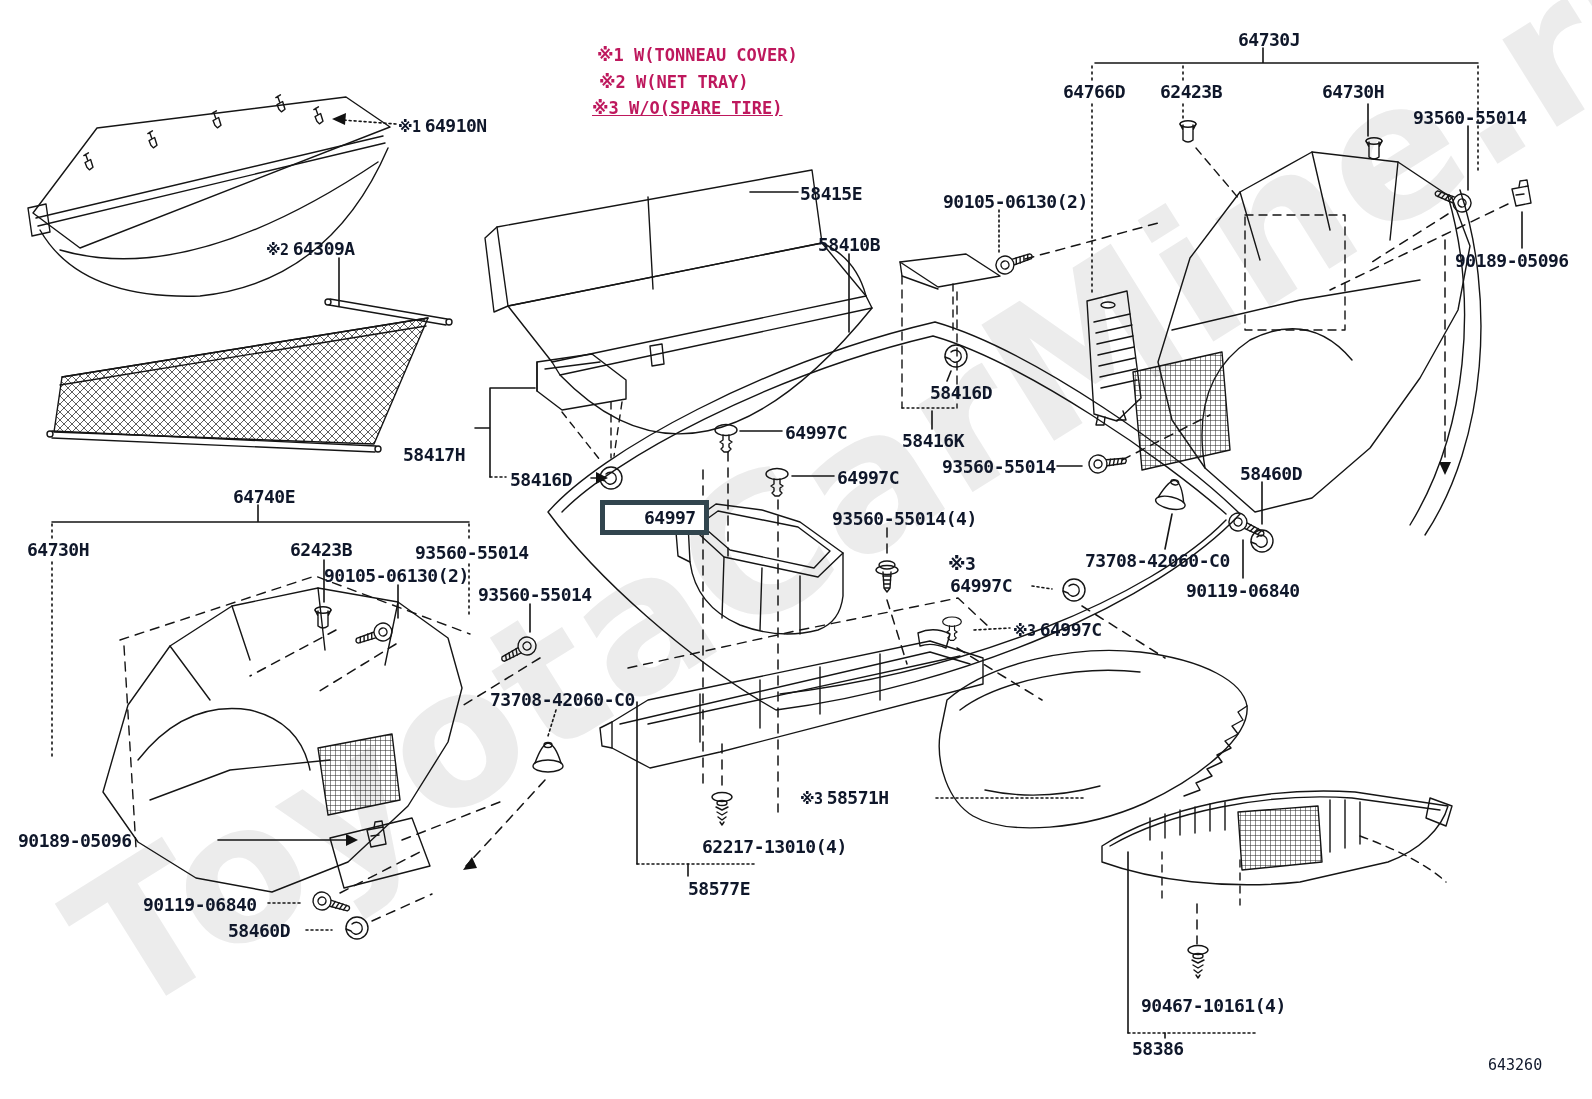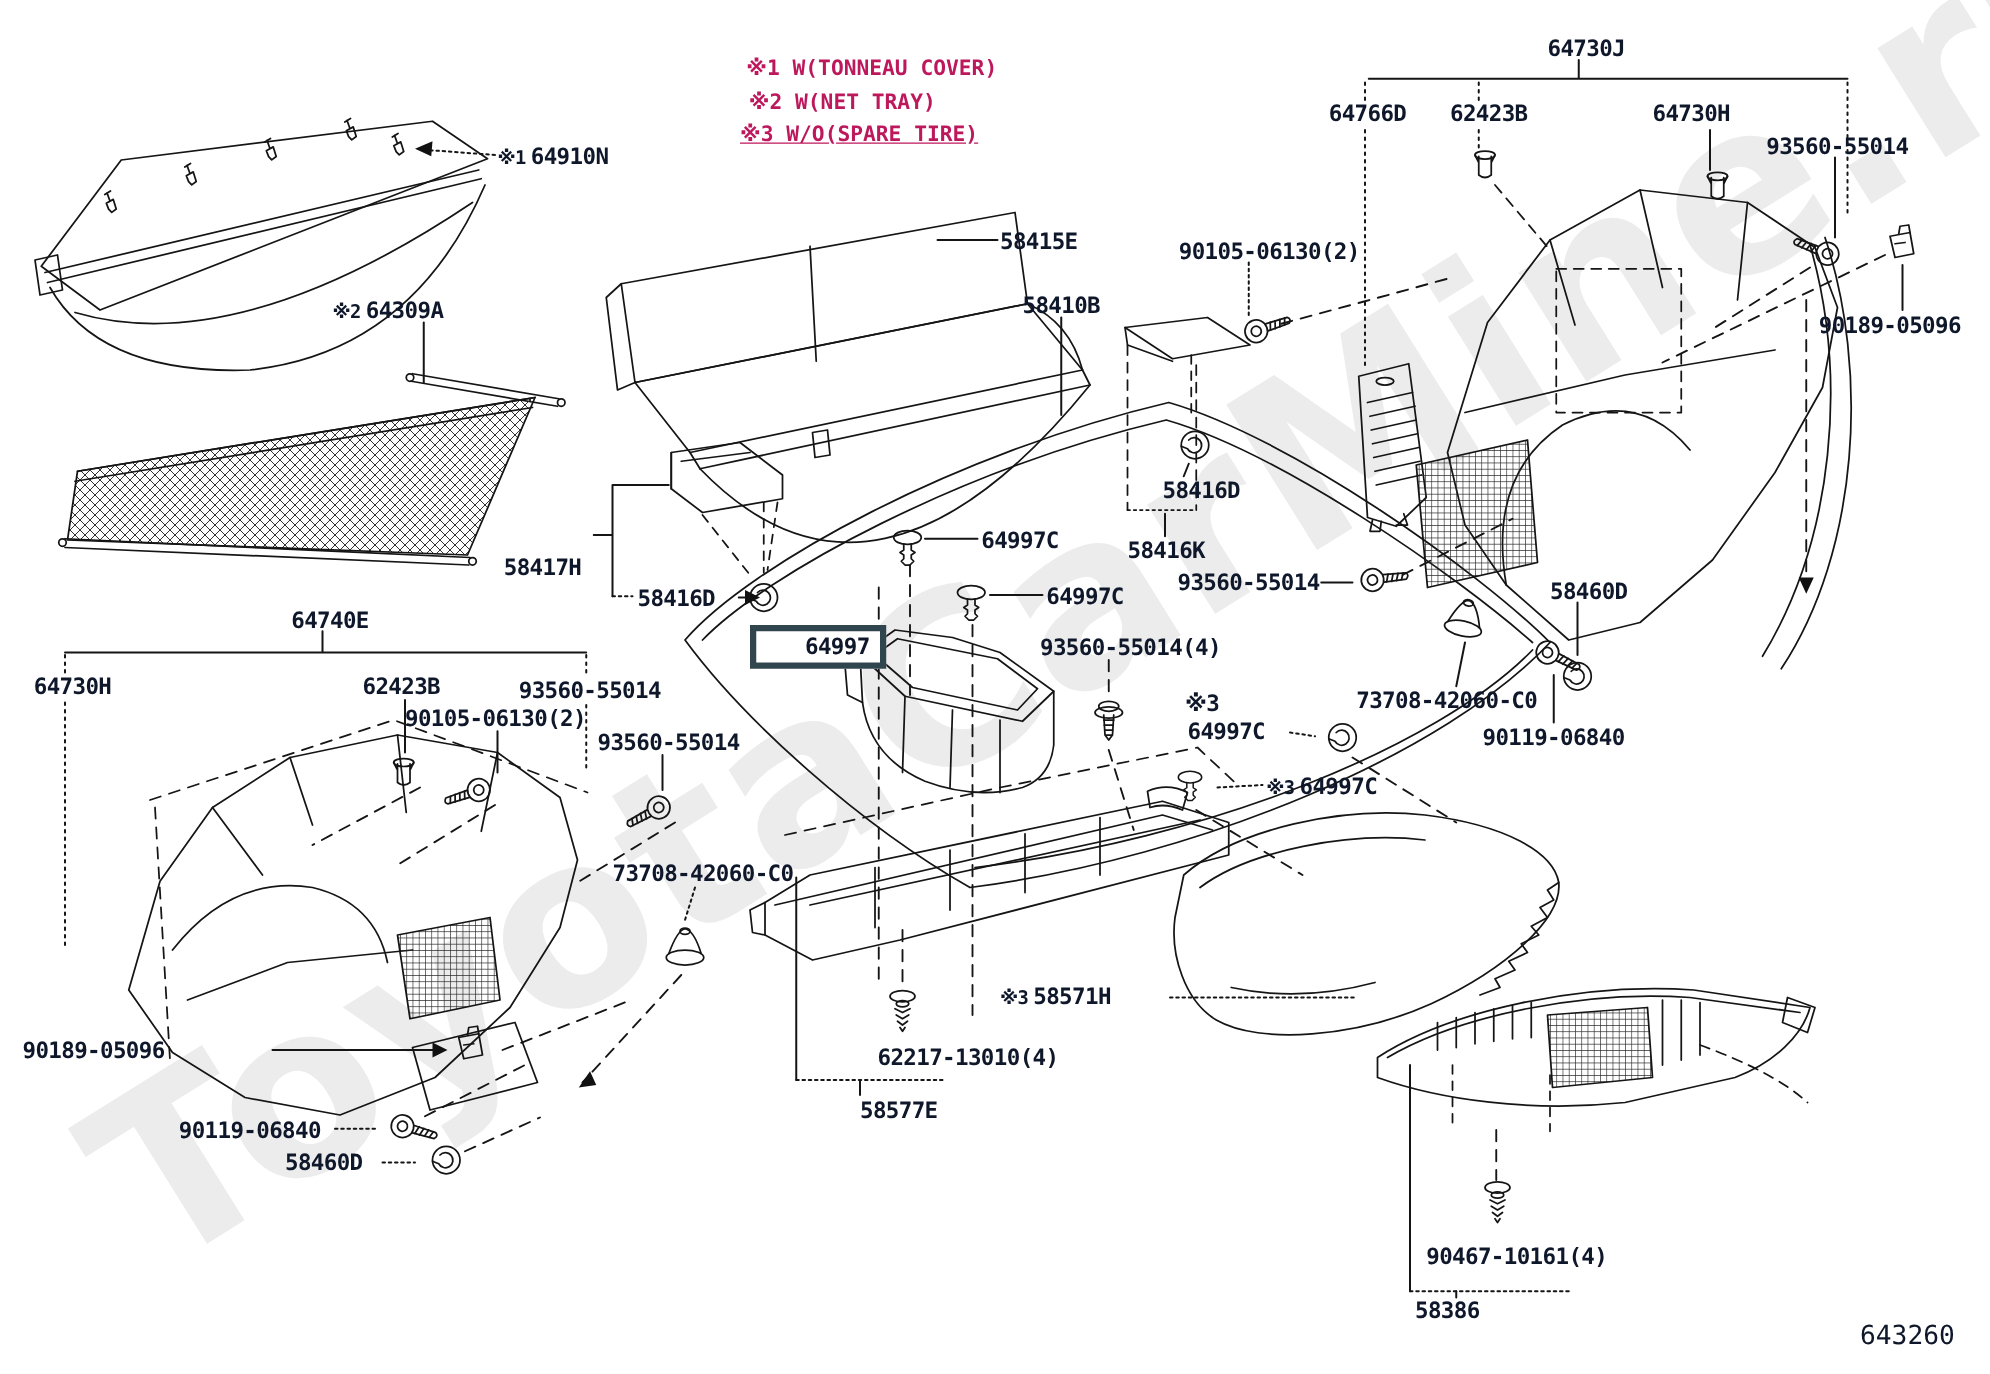--- a/index.html
+++ b/index.html
@@ -14,7 +14,7 @@
           font:700 18px "DejaVu Sans Mono","DejaVu Sans",monospace;letter-spacing:-0.5px;}
   .plabel .pre{font-size:15px;margin-right:4px;font-weight:700;}
   .plabel.boxed{border:5px solid #31454e;padding:2px 8px;background:#fff;}
-  .plabel.plain{font-weight:400;font-size:21px;letter-spacing:0;}
+  .plabel.plain{font-weight:400;font-size:15px;letter-spacing:0;}
   .note{position:absolute;white-space:nowrap;line-height:1;color:#be185d;
         font:700 17px "DejaVu Sans Mono","DejaVu Sans",monospace;}
 </style>

